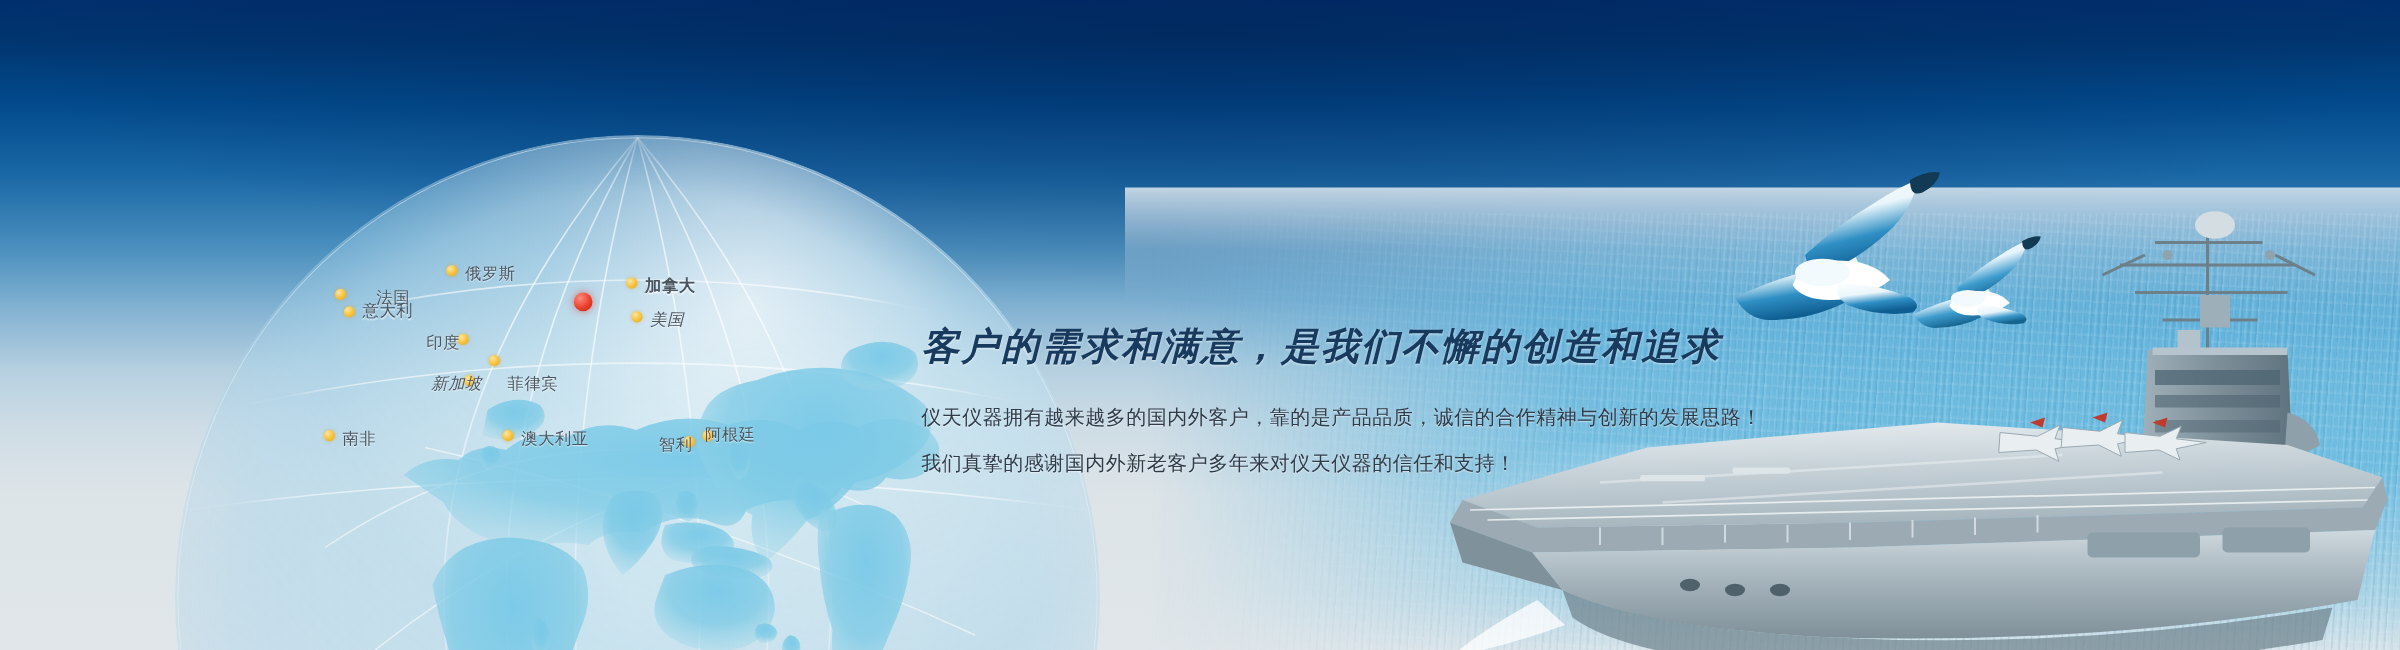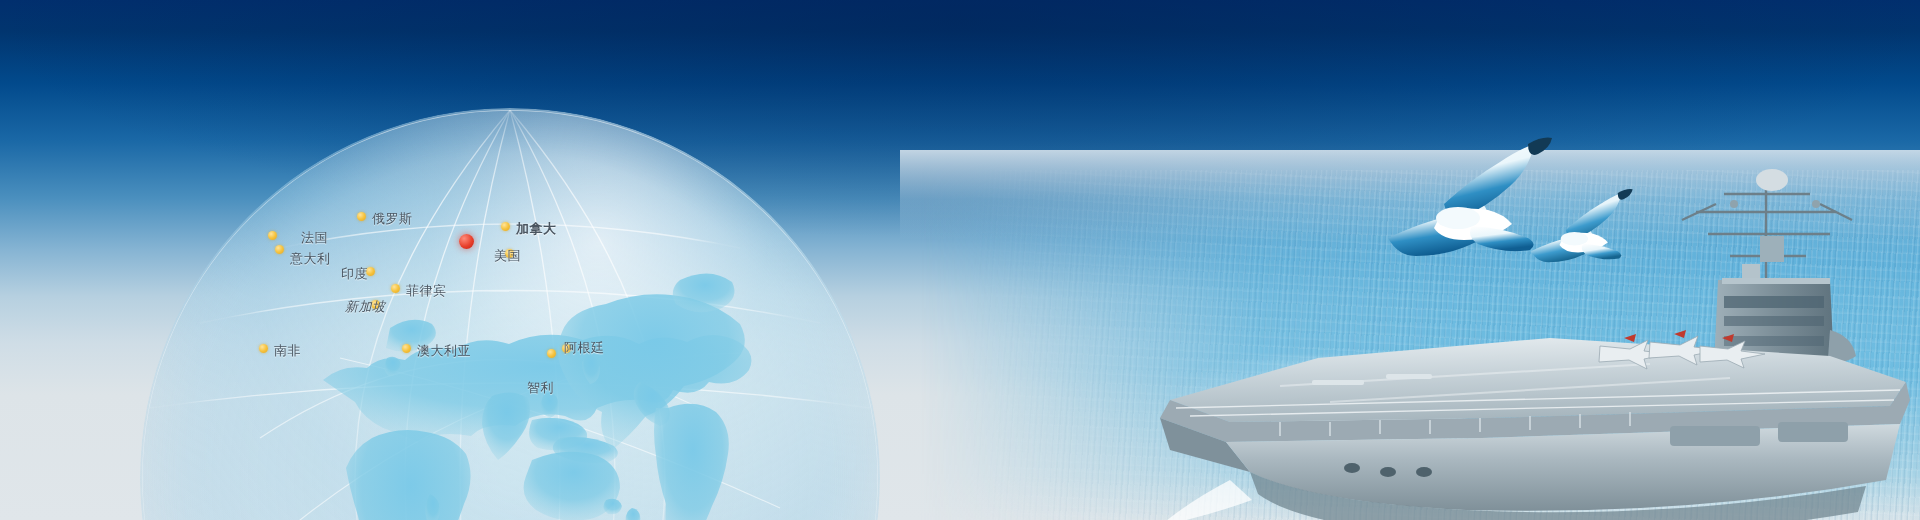--- a/index.html
+++ b/index.html
@@ -229,7 +229,7 @@
       <div class="marker" style="left: 267.5px; top: 230.5px;"></div>
       <div class="marker-label" style="left: 301px; top: 229px; text-align: right;">法国</div>
       <div class="marker" style="left: 274.5px; top: 244.5px;"></div>
-      <div class="marker-label" style="left: 290px; top: 250px;">意大利</div>
+      <div class="marker-label" style="left: 290px; top: 240px;">意大利</div>
       <div class="marker" style="left: 356.5px; top: 211.5px;"></div>
       <div class="marker-label" style="left: 372px; top: 210px;">俄罗斯</div>
       <div class="marker" style="left: 365.5px; top: 266.5px;"></div>

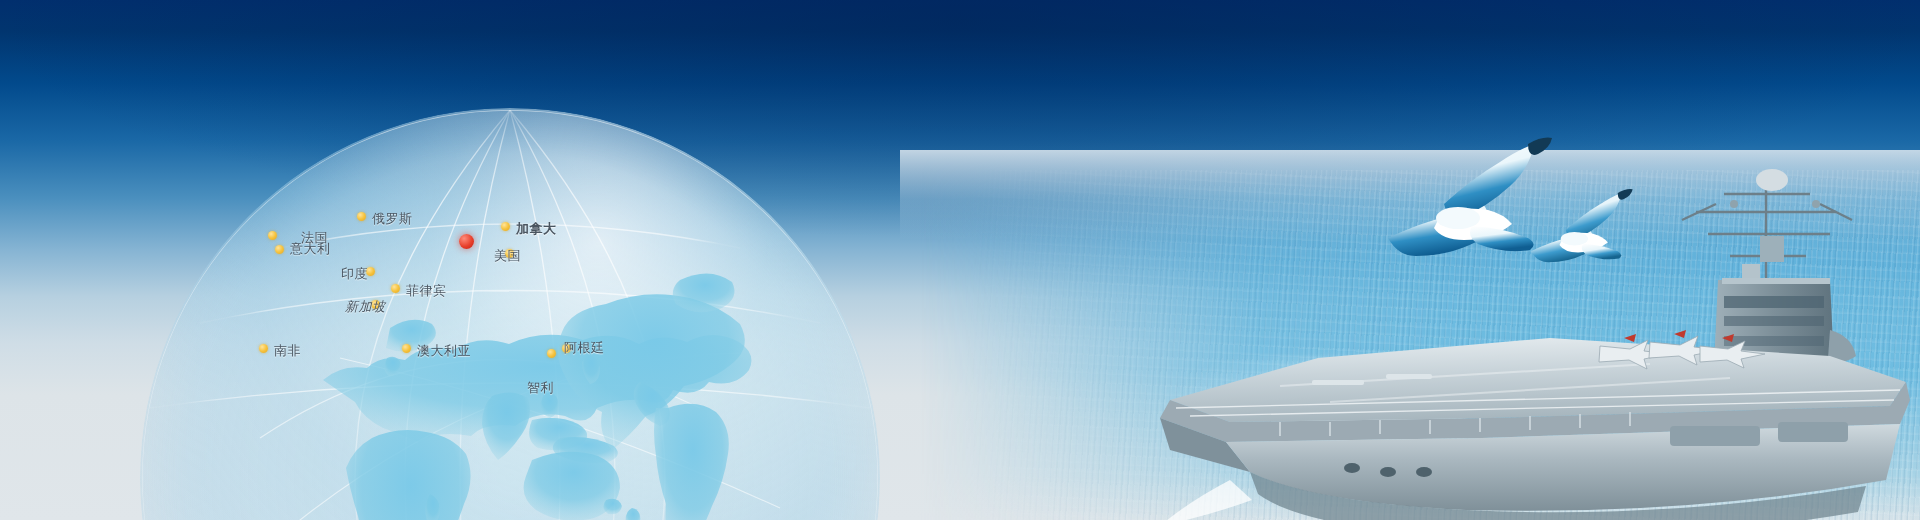--- a/index.html
+++ b/index.html
@@ -245,7 +245,7 @@
       <div class="marker" style="left: 500.5px; top: 221.5px;"></div>
       <div class="marker-label" style="left: 516px; top: 220px; font-weight: bold;">加拿大</div>
       <div class="marker" style="left: 504.5px; top: 248.5px;"></div>
-      <div class="marker-label" style="left: 494px; top: 247px;">美国</div>
+      <div class="marker-label" style="left: 520px; top: 247px; font-style: italic;">美国</div>
       <div class="marker" style="left: 546.5px; top: 348.5px;"></div>
       <div class="marker-label" style="left: 527px; top: 347px; margin-top: 32px;">智利</div>
       <div class="marker" style="left: 561.5px; top: 343.5px;"></div>

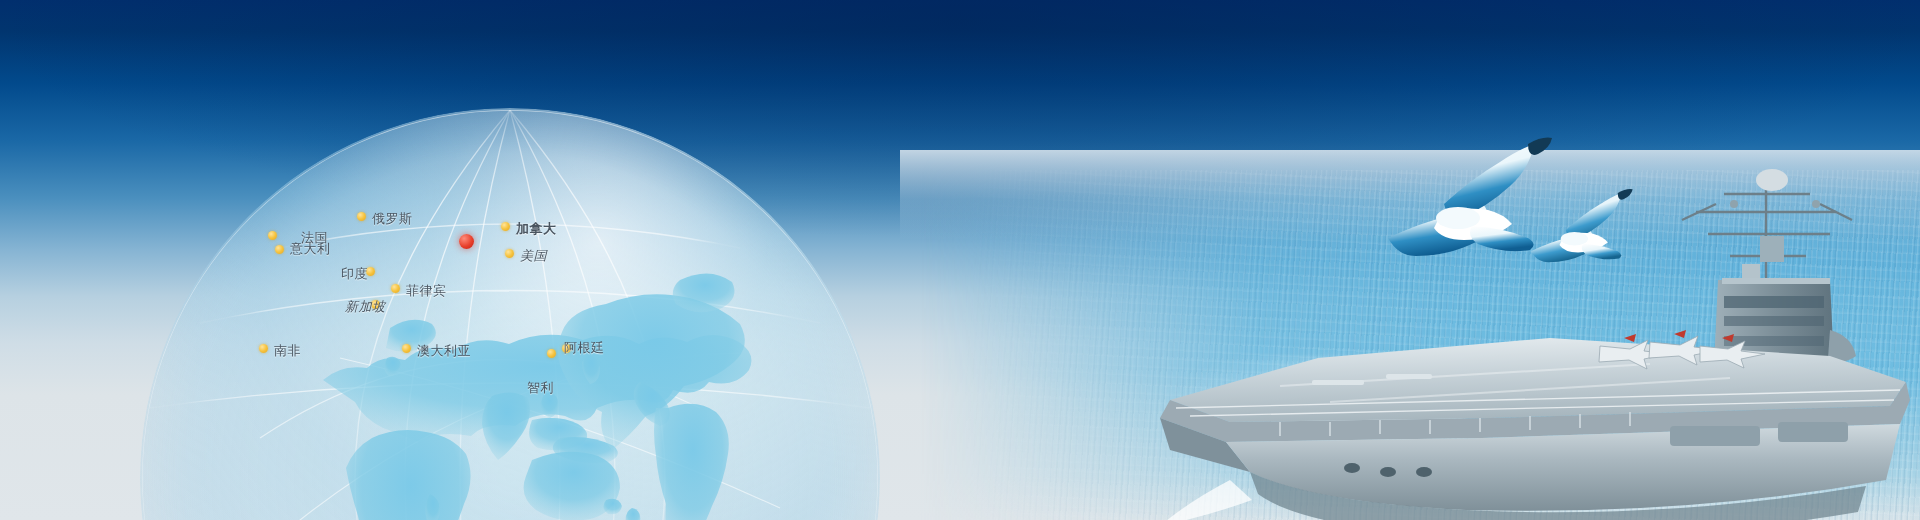--- a/index.html
+++ b/index.html
@@ -404,6 +404,11 @@
     <path d="M100 330 q-42 22 -70 46 q48 -10 92 -26 z" fill="#ffffff" opacity="0.75"></path>
   </svg>
 
+  <div class="copy">
+    <div class="headline">客户的需求和满意，是我们不懈的创造和追求</div>
+    <div class="subline first">仪天仪器拥有越来越多的国内外客户，靠的是产品品质，诚信的合作精神与创新的发展思路！</div>
+    <div class="subline">我们真挚的感谢国内外新老客户多年来对仪天仪器的信任和支持！</div>
+  </div>
 
 </div>
 

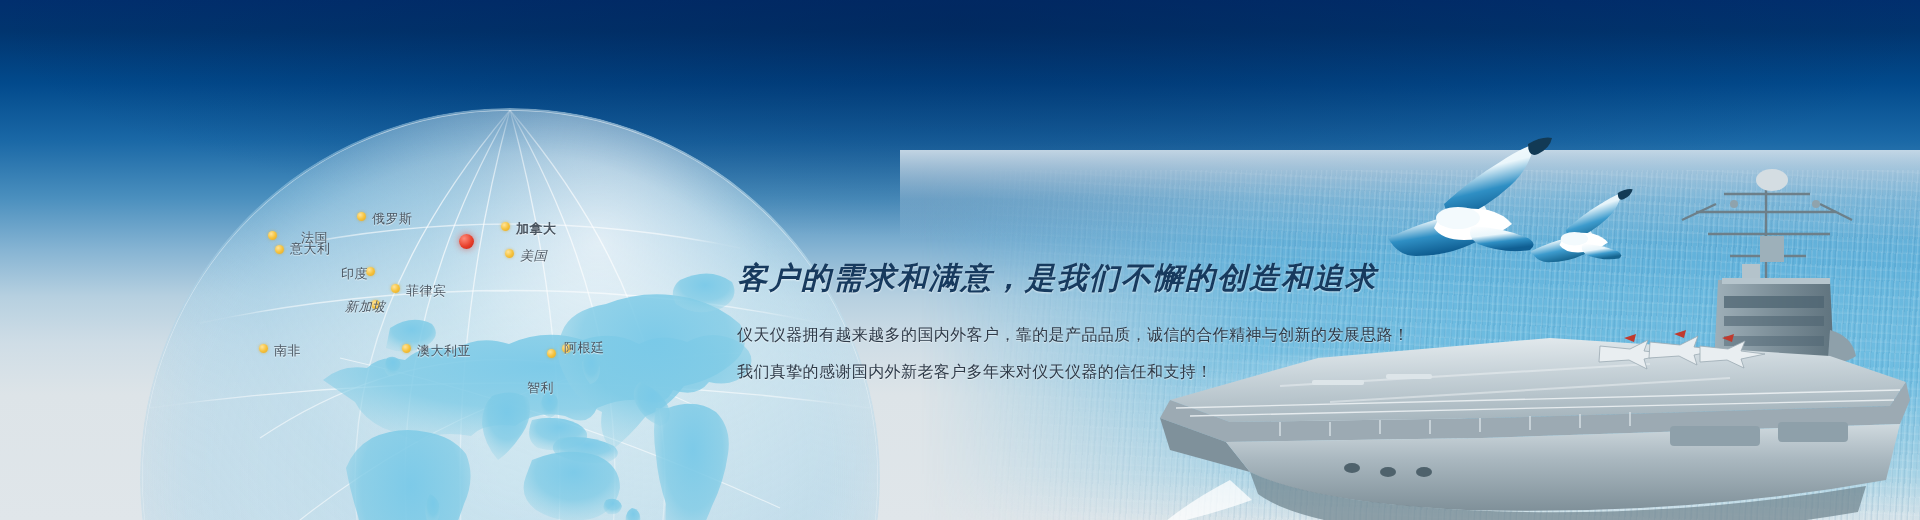--- a/index.html
+++ b/index.html
@@ -237,7 +237,7 @@
       <div class="marker" style="left: 370.5px; top: 299.5px;"></div>
       <div class="marker-label" style="left: 345px; top: 298px; font-style: italic;">新加坡</div>
       <div class="marker" style="left: 390.5px; top: 283.5px;"></div>
-      <div class="marker-label" style="left: 406px; top: 282px; font-family: Liberation Mono, monospace;">菲律宾</div>
+      <div class="marker-label" style="left: 406px; top: 298px; font-family: Liberation Mono, monospace;">菲律宾</div>
       <div class="marker" style="left: 258.5px; top: 343.5px;"></div>
       <div class="marker-label" style="left: 274px; top: 342px;">南非</div>
       <div class="marker" style="left: 401.5px; top: 343.5px;"></div>

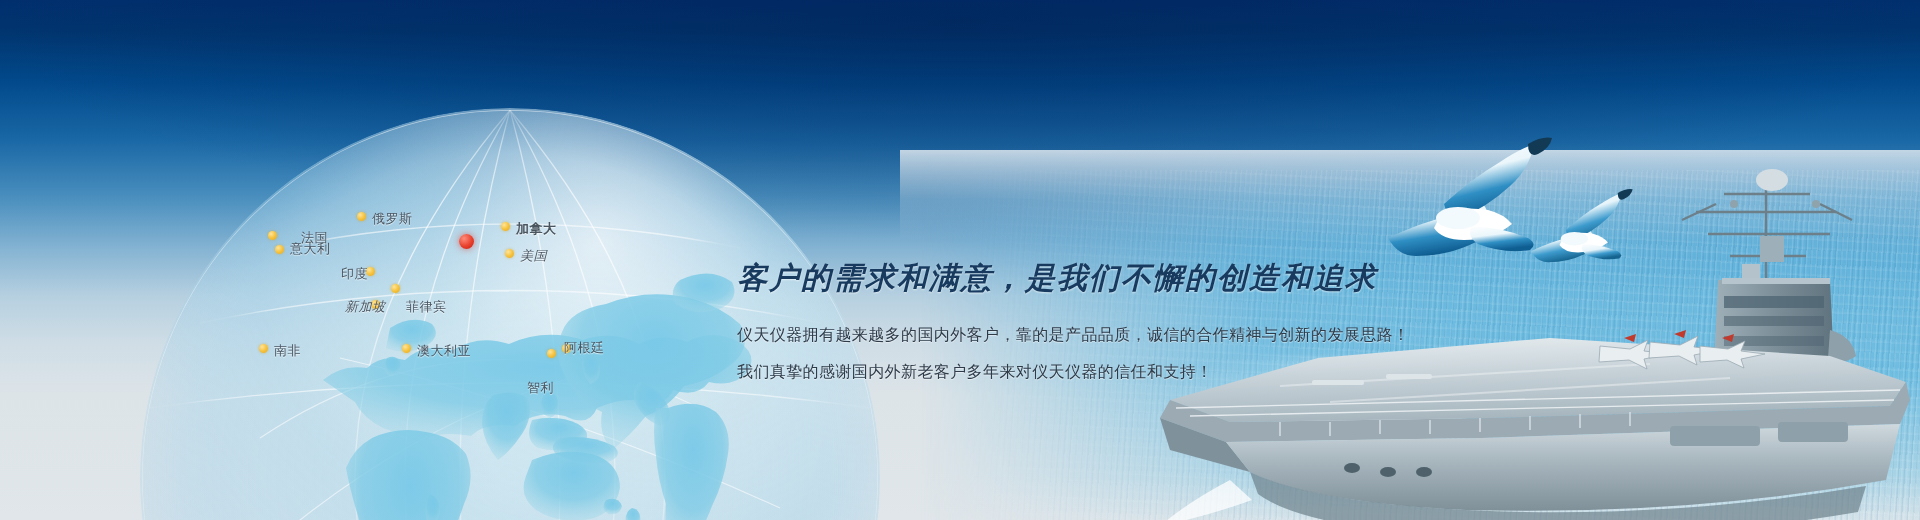--- a/index.html
+++ b/index.html
@@ -247,7 +247,7 @@
       <div class="marker" style="left: 504.5px; top: 248.5px;"></div>
       <div class="marker-label" style="left: 520px; top: 247px; font-style: italic;">美国</div>
       <div class="marker" style="left: 546.5px; top: 348.5px;"></div>
-      <div class="marker-label" style="left: 527px; top: 347px; margin-top: 32px;">智利</div>
+      <div class="marker-label" style="left: 527px; top: 347px;">智利</div>
       <div class="marker" style="left: 561.5px; top: 343.5px;"></div>
       <div class="marker-label" style="left: 564px; top: 339px; font-family: Liberation Mono, monospace;">阿根廷</div>
       <div class="marker red" style="left: 458.5px; top: 233.5px;"></div>

